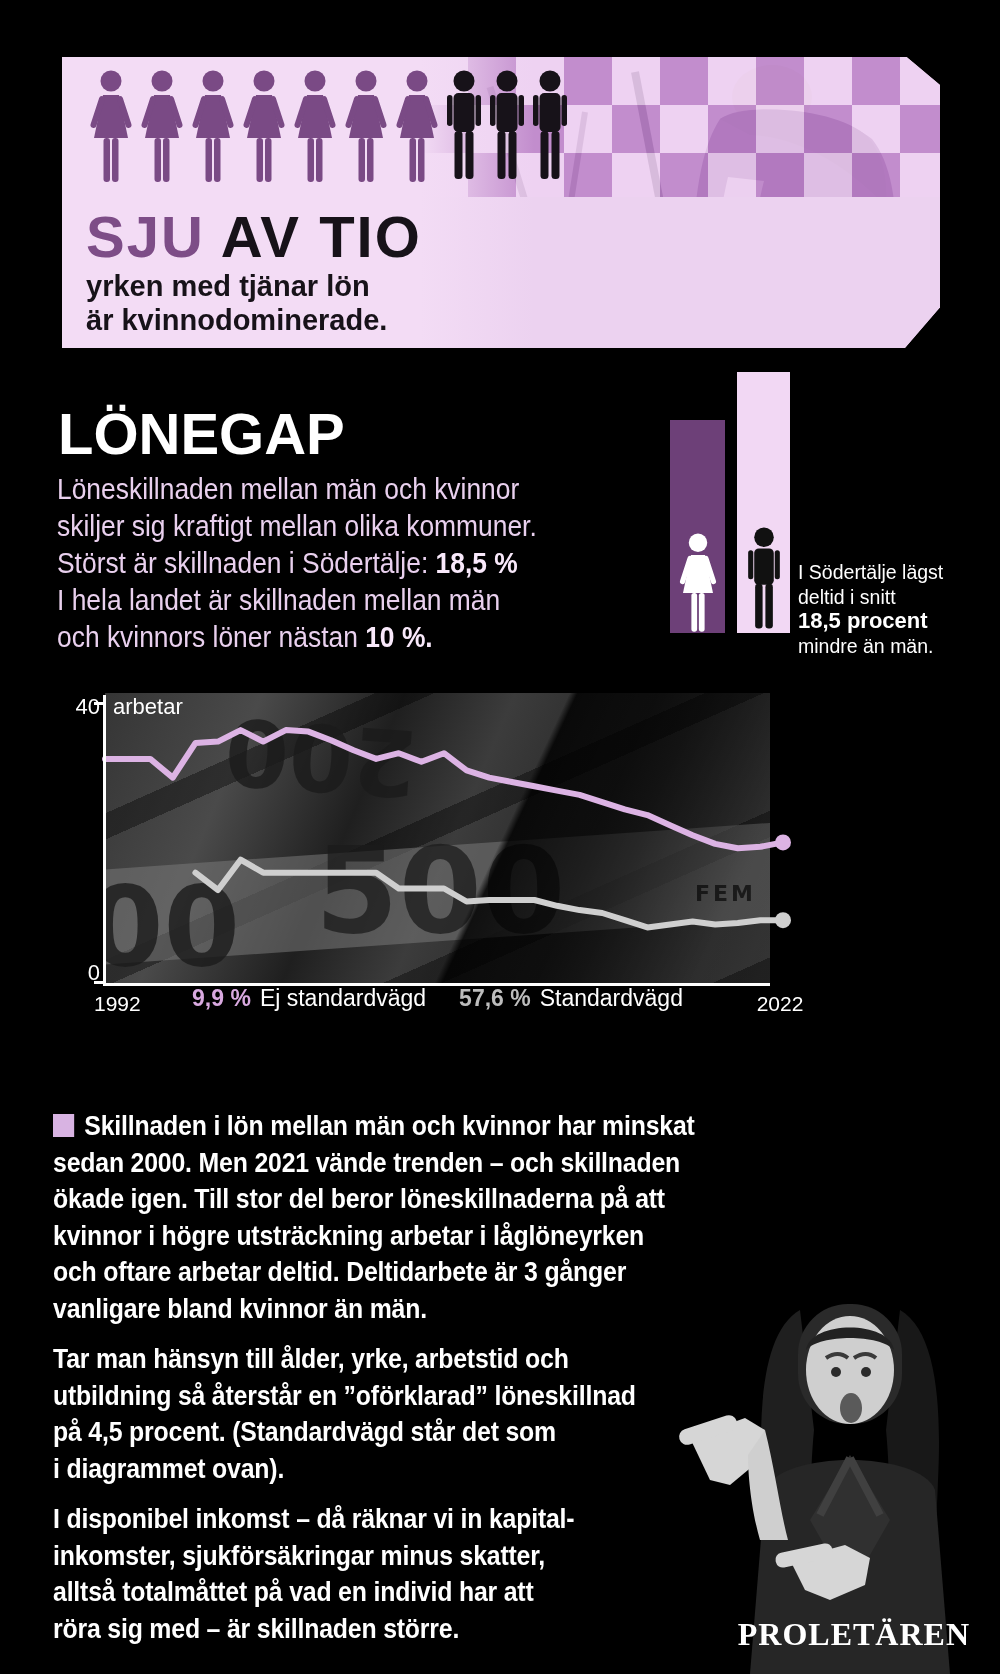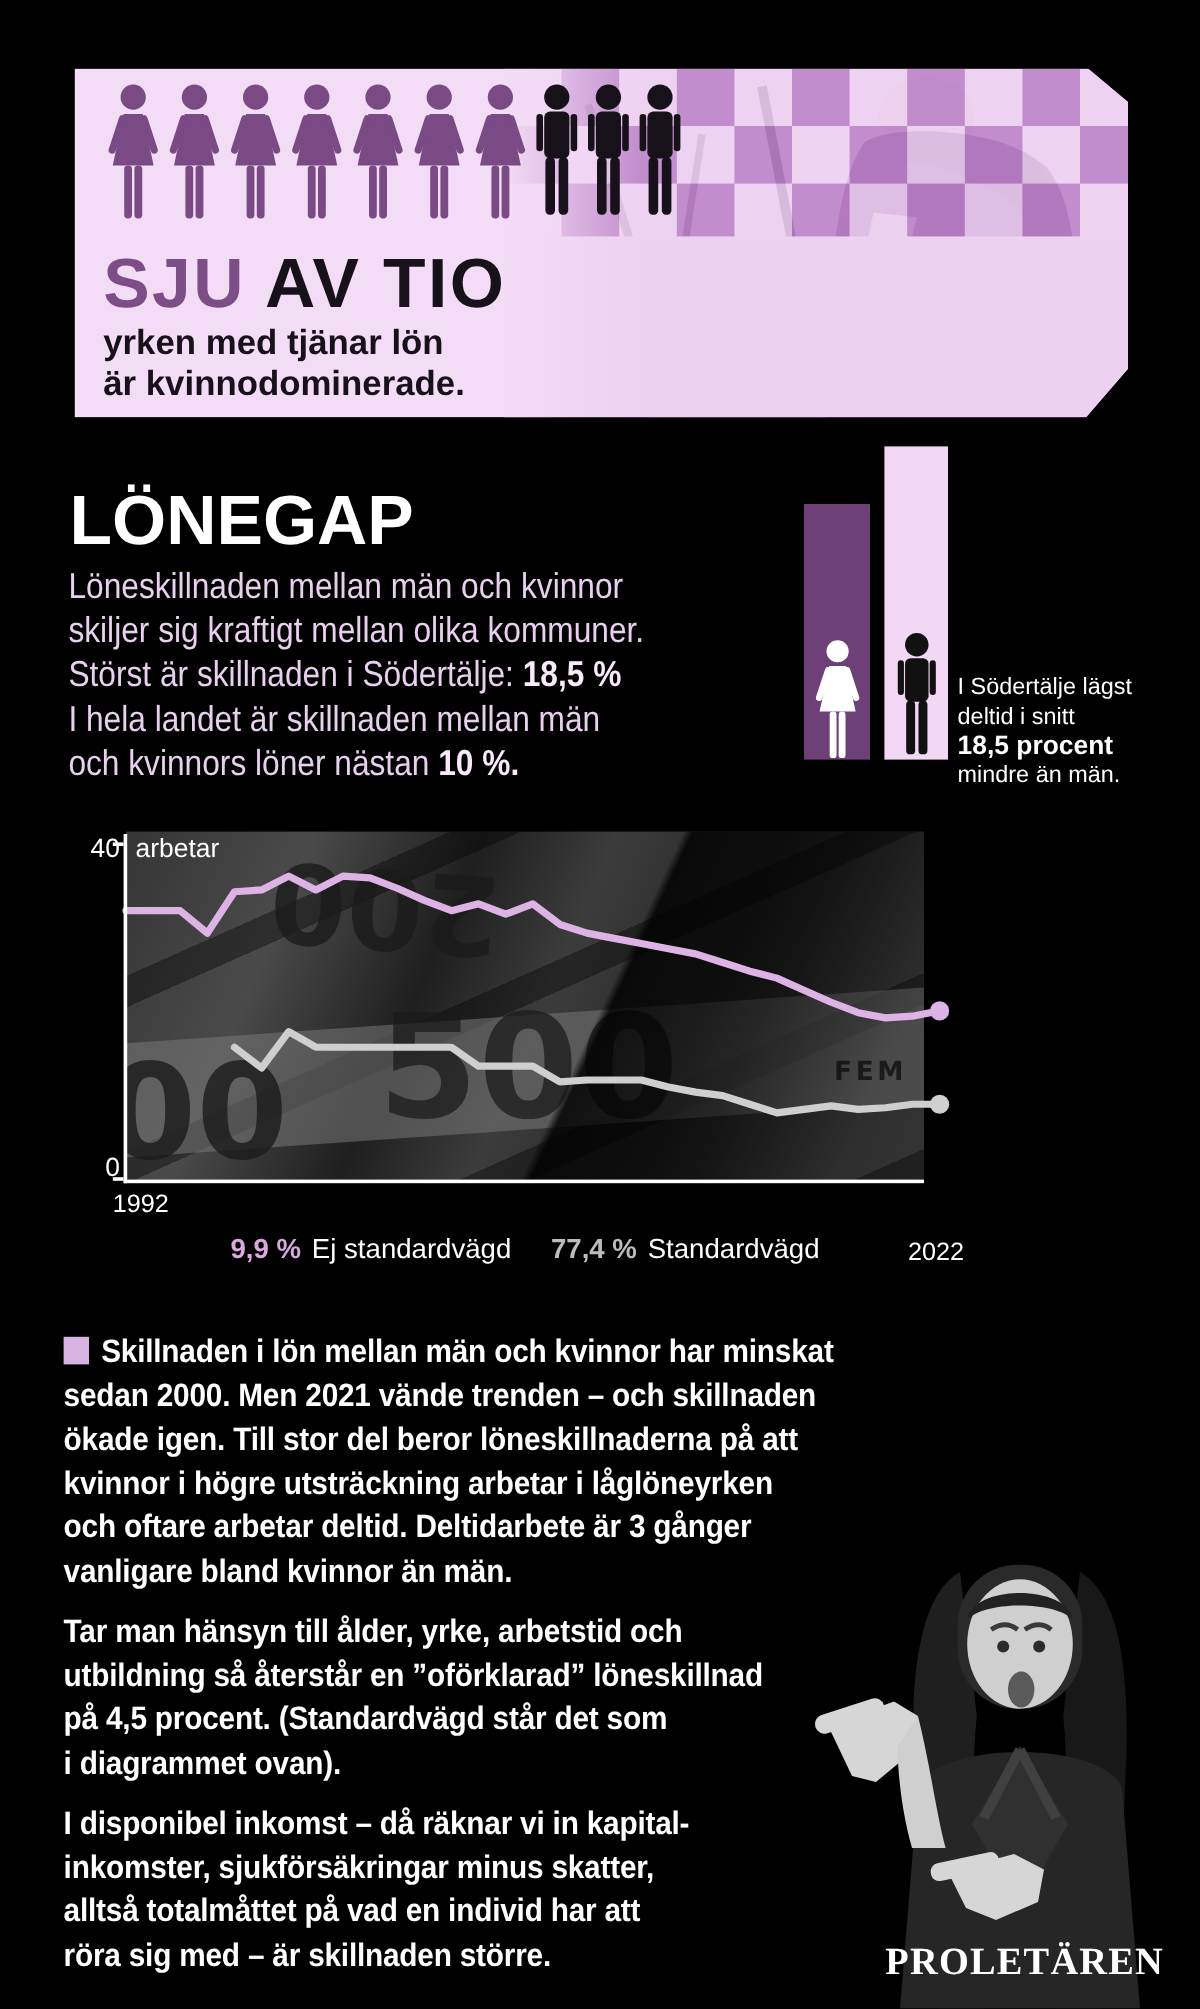--- a/index.html
+++ b/index.html
@@ -55,7 +55,7 @@
   .lbl-0{left:82px;top:960px;width:18px;text-align:right;}
   .lbl-1992{left:94px;top:992px;font-size:21px;}
   .lbl-2022{left:745px;top:992px;width:70px;text-align:center;font-size:21px;margin-top:40px;}
-  .legend{position:absolute;left:105px;top:1027px;width:665px;display:flex;justify-content:center;
+  .legend{position:absolute;left:105px;top:985px;width:665px;display:flex;justify-content:center;
           gap:33px;font-size:23px;color:#fff;align-items:flex-end;}
   .legend .pair{display:flex;gap:9px;align-items:baseline;}
   .legend .val{font-weight:700;}

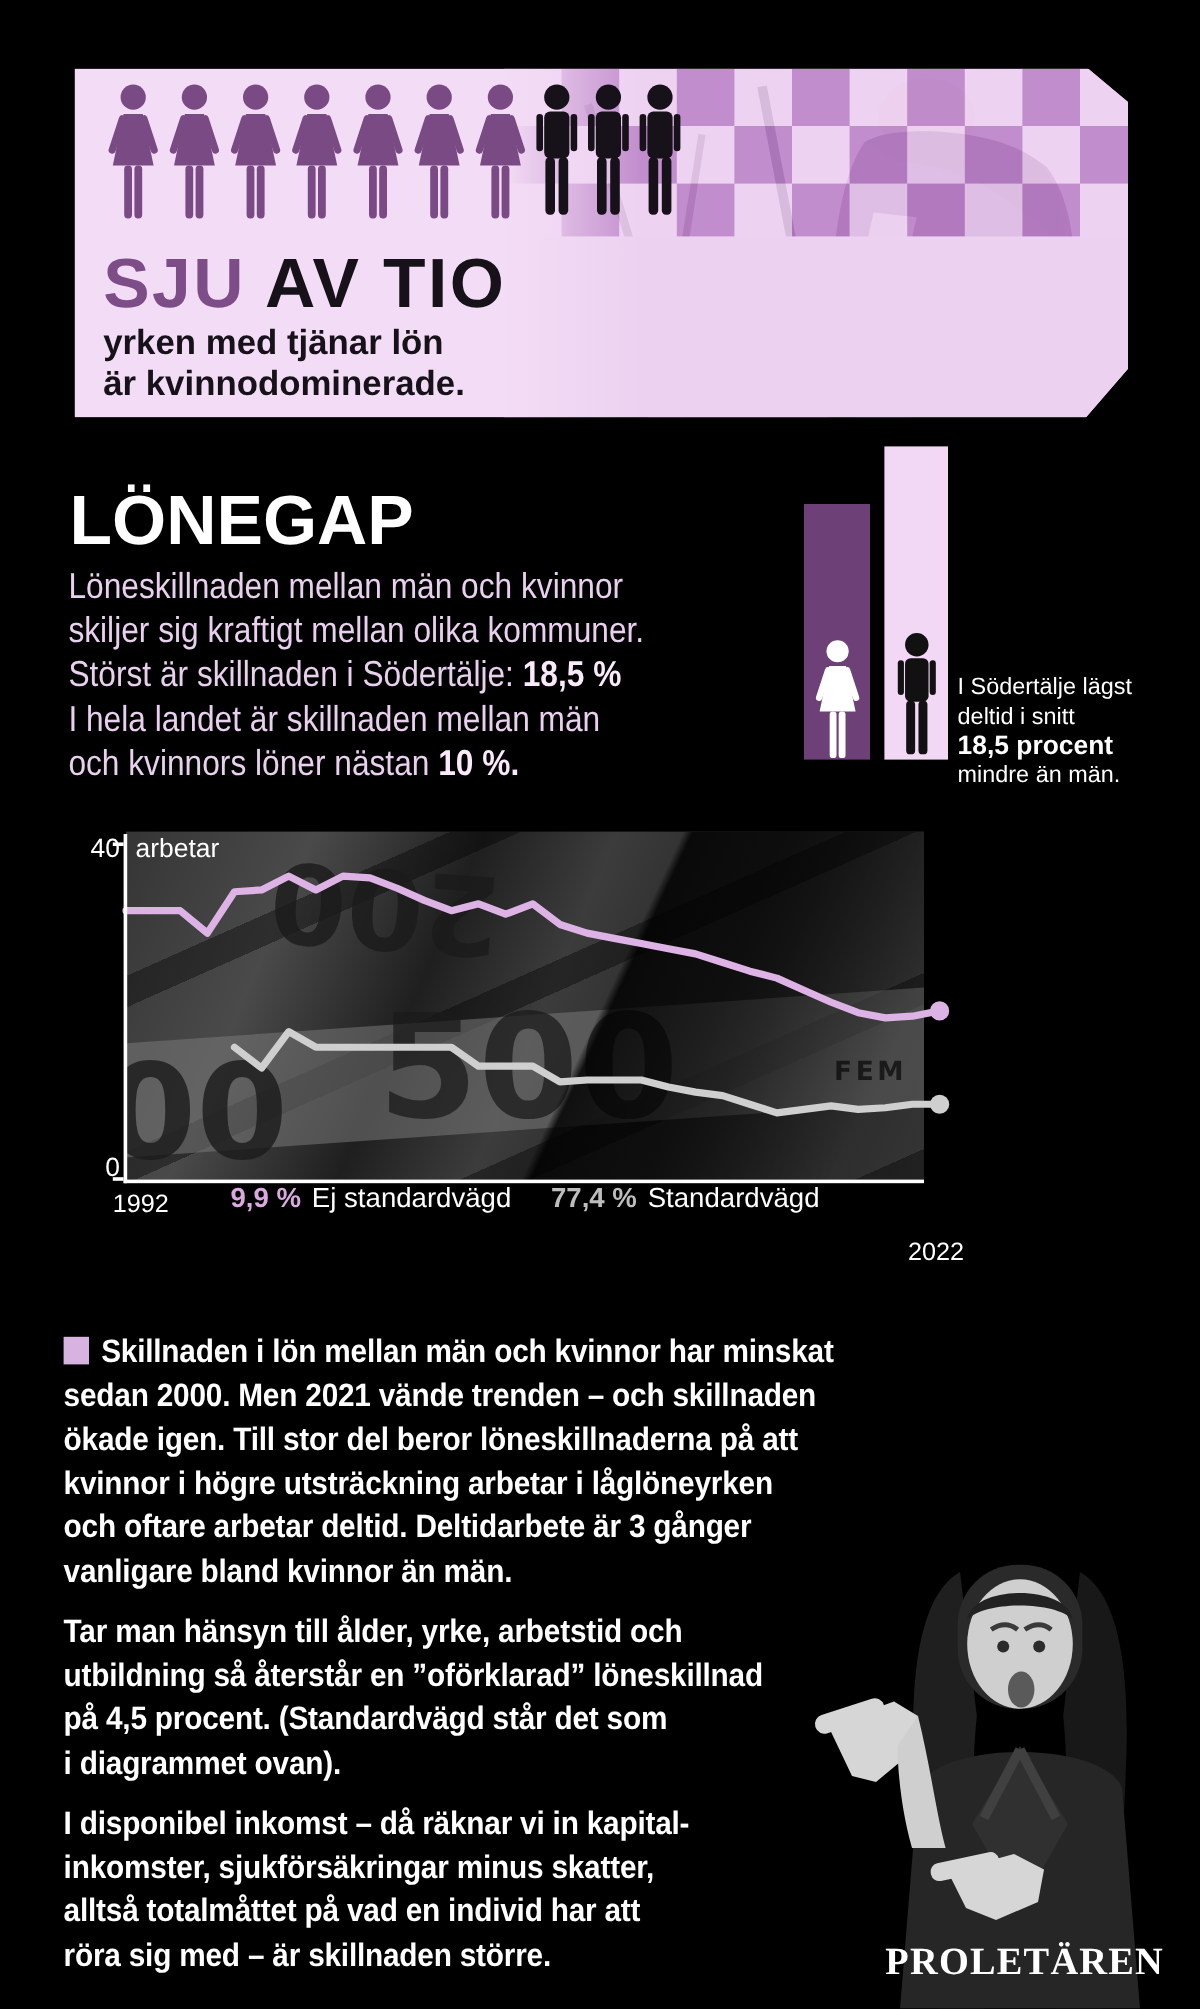--- a/index.html
+++ b/index.html
@@ -210,7 +210,7 @@
       <span>Ej standardvägd</span>
     </div>
     <div class="pair">
-      <span class="val val-gray">77,4 %</span>
+      <span class="val val-gray">57,6 %</span>
       <span>Standardvägd</span>
     </div>
   </div>

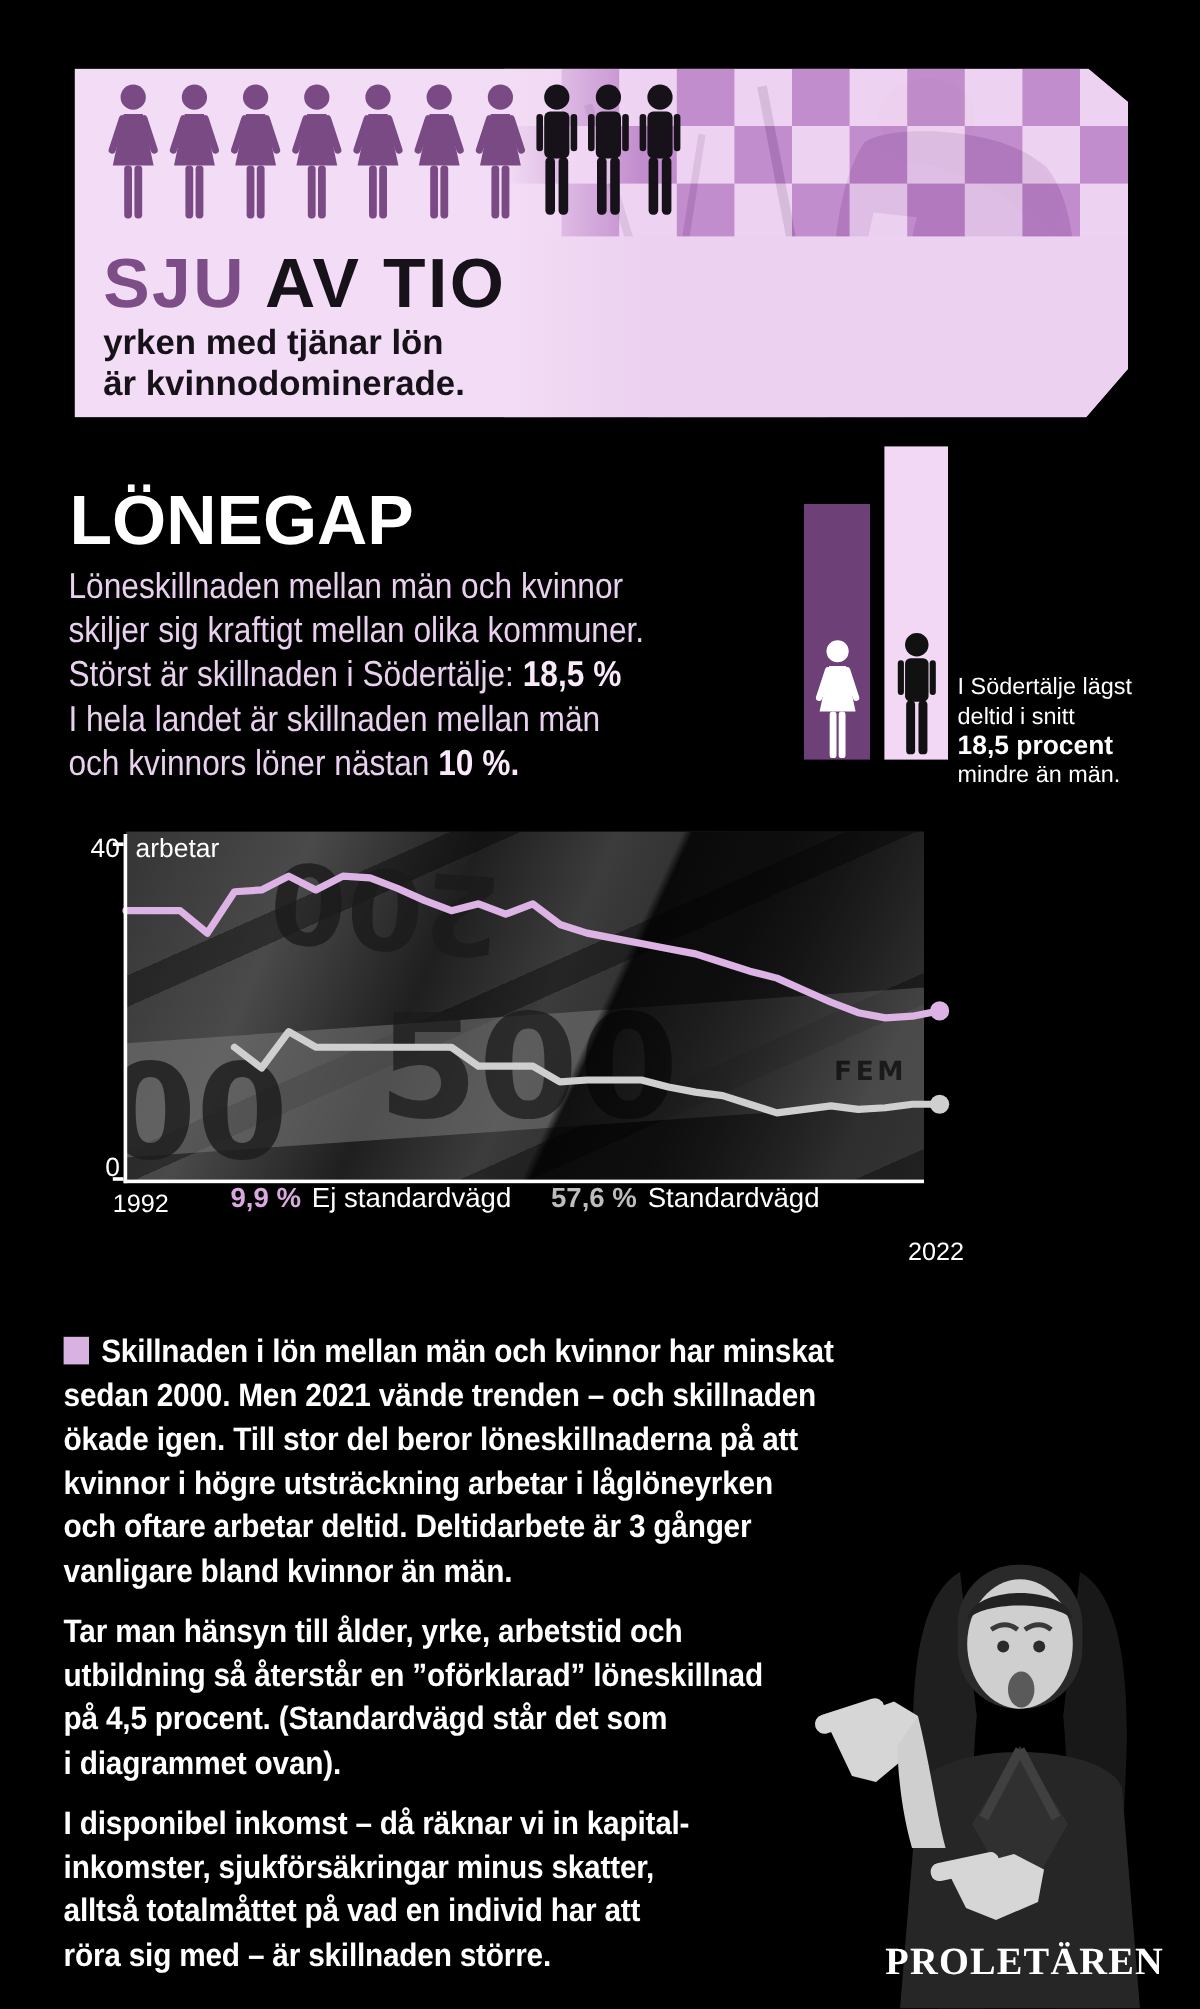--- a/index.html
+++ b/index.html
@@ -54,7 +54,7 @@
   .lbl-procent{left:113px;top:694px;}
   .lbl-0{left:82px;top:960px;width:18px;text-align:right;}
   .lbl-1992{left:94px;top:992px;font-size:21px;}
-  .lbl-2022{left:745px;top:992px;width:70px;text-align:center;font-size:21px;margin-top:40px;}
+  .lbl-2022{left:745px;top:992px;width:70px;text-align:center;font-size:21px;}
   .legend{position:absolute;left:105px;top:985px;width:665px;display:flex;justify-content:center;
           gap:33px;font-size:23px;color:#fff;align-items:flex-end;}
   .legend .pair{display:flex;gap:9px;align-items:baseline;}

